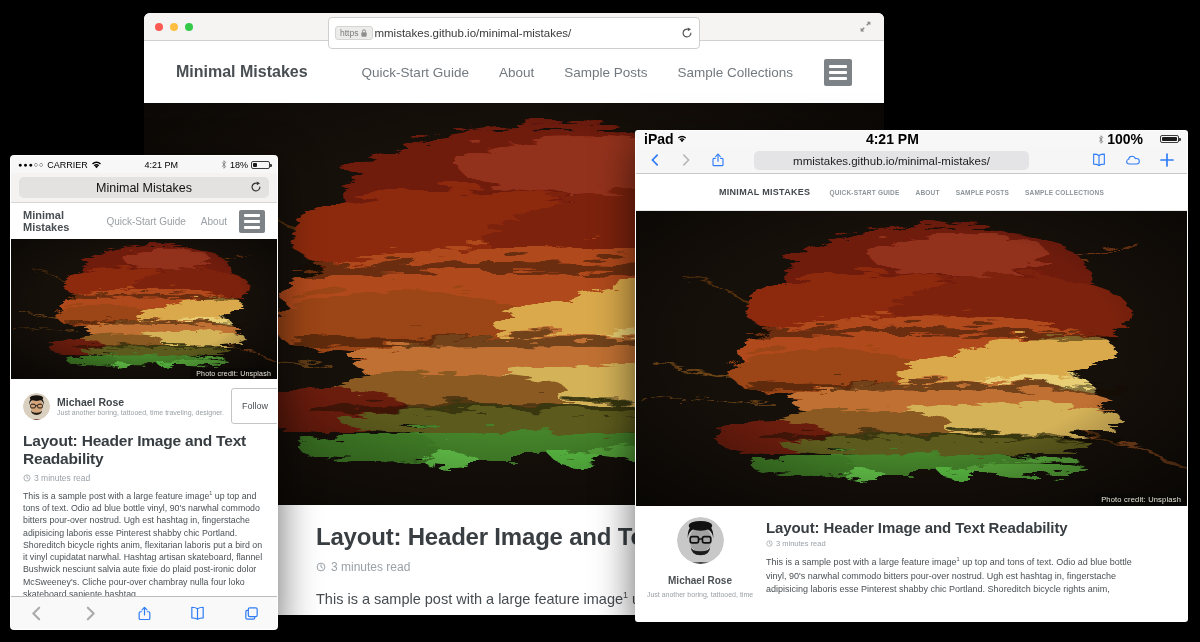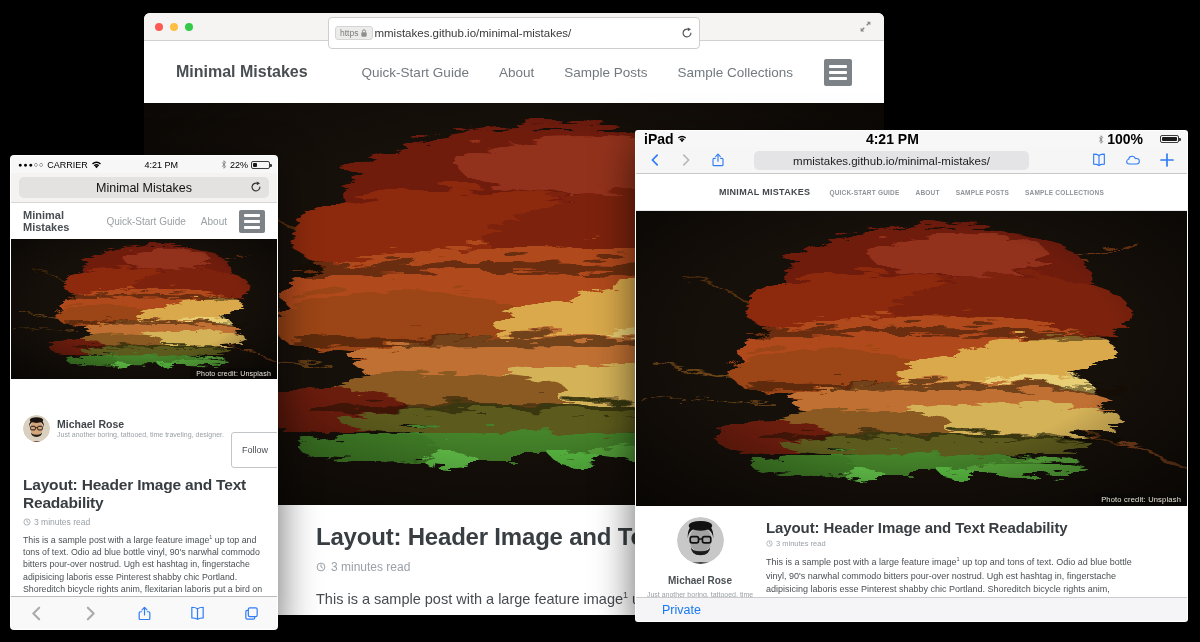--- a/index.html
+++ b/index.html
@@ -375,7 +375,7 @@
       <svg width="6" height="9" viewBox="0 0 8 12" style="color:#7a7a7a;margin-right:3px">
           <use href="#btIcon" xlink:href="#btIcon"></use>
         </svg>
-      <span style="margin-right:3px">22%</span>
+      <span style="margin-right:3px">18%</span>
       <span class="battery">
           <span class="fill" style="width:4px"></span>
         </span>

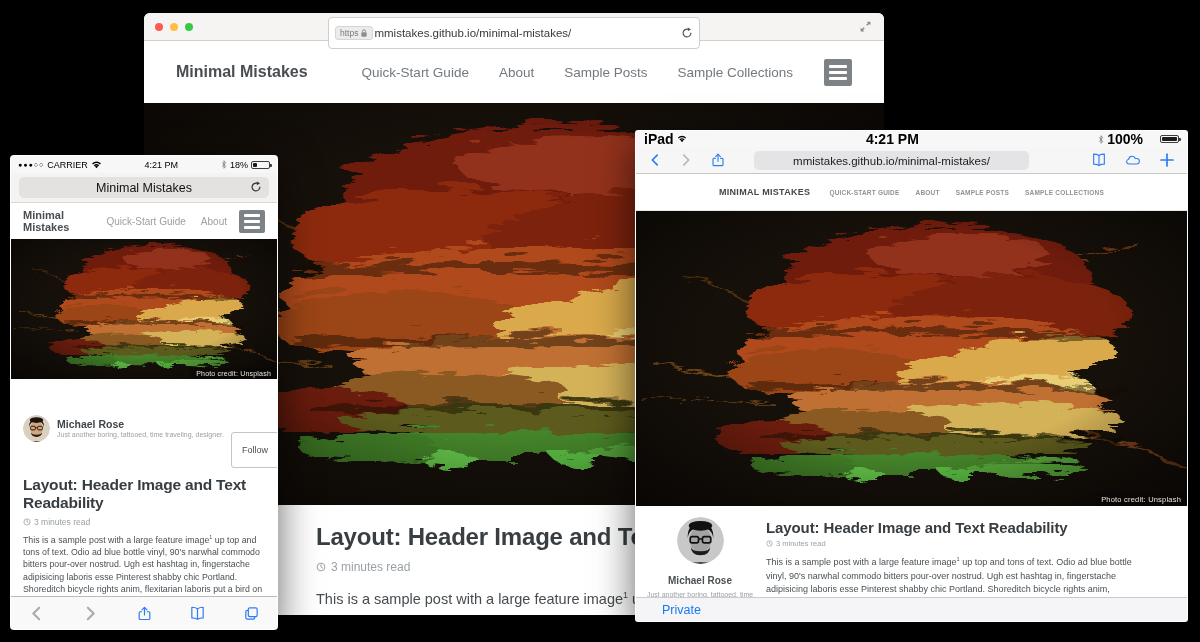--- a/index.html
+++ b/index.html
@@ -61,7 +61,7 @@
   .p-avatar { width:27px; height:27px; border-radius:50%; overflow:hidden; flex:none; filter:saturate(1.35) sepia(.25); }
   .p-author-name { font-size:10.5px; font-weight:700; color:#3f4549; }
   .p-author-bio { font-size:7px; color:#9aa1a6; white-space:nowrap; margin-top:1px; }
-  .follow-btn { margin-left:auto; font-size:9px; color:#494e52; border:1px solid #c3c6c9; border-radius:3px; background:#fff; padding:12px 10px; cursor:pointer;margin-top:44px; }
+  .follow-btn { margin-left:auto; font-size:9px; color:#494e52; border:1px solid #c3c6c9; border-radius:3px; background:#fff; padding:12px 10px; cursor:pointer; }
   .p-title { margin-top:8px; font-size:15.5px; font-weight:700; color:#373d41; line-height:1.18; letter-spacing:-.2px; }
   .p-meta { margin-top:4px; font-size:8.5px; color:#9aa1a7; display:flex; align-items:center; gap:3px; }
   .p-meta .clock { width:8px; height:8px; }

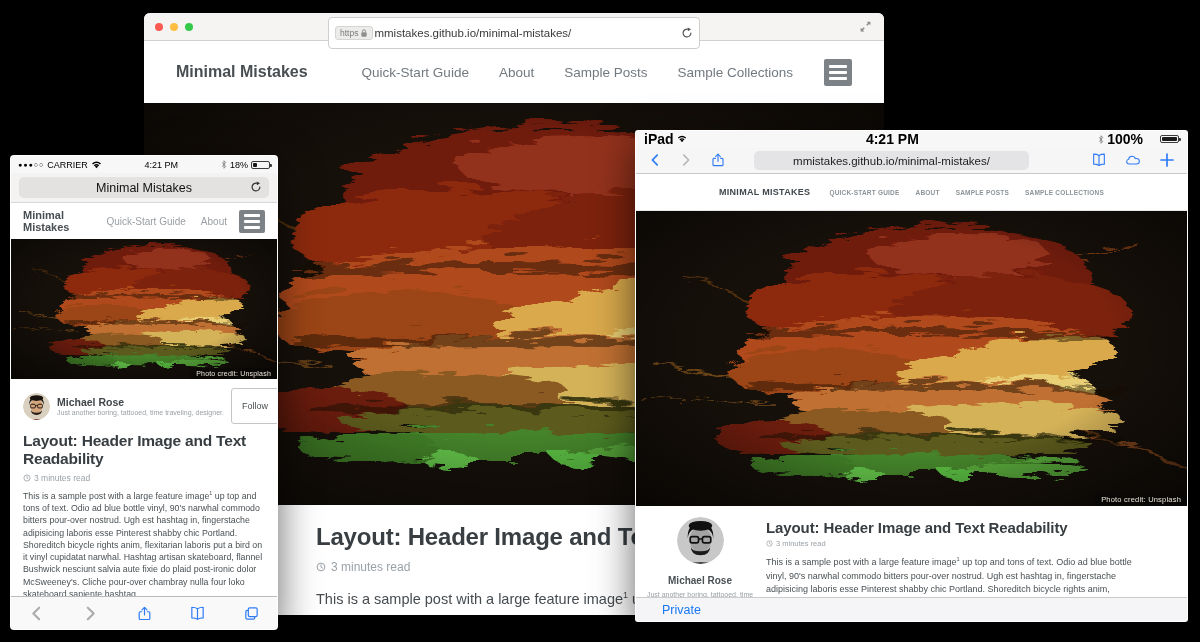--- a/index.html
+++ b/index.html
@@ -359,9 +359,6 @@
       </div>
     </div>
 
-    <div class="t-private">
-      <span>Private</span>
-    </div>
   </section>
 
   <section class="win win-phone">

